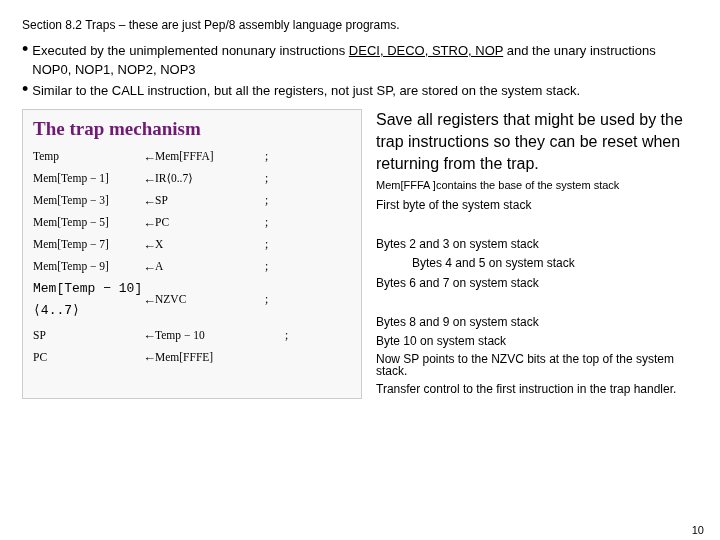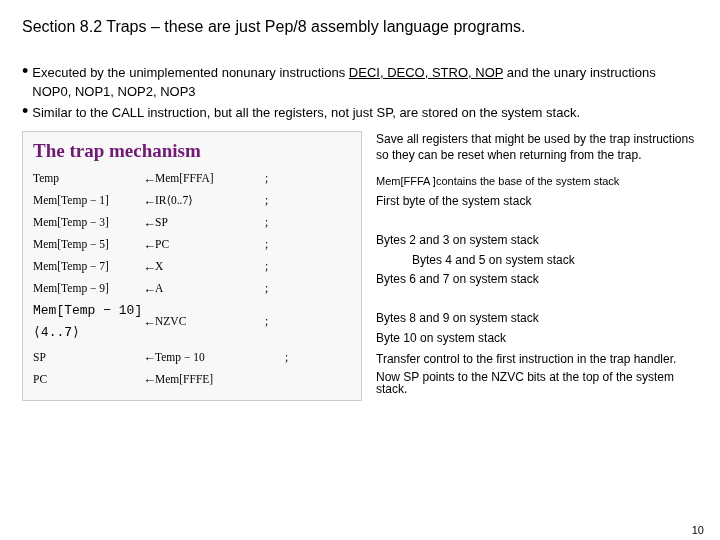--- a/index.html
+++ b/index.html
@@ -17,8 +17,8 @@
       padding: 18px 22px 12px 22px;
     }
     .section-title {
-      font-size: 16px;
-      margin-bottom: 28px;
+      font-size: 12px;
+      margin-bottom: 10px;
     }
     .bullet-section {
       margin-bottom: 8px;

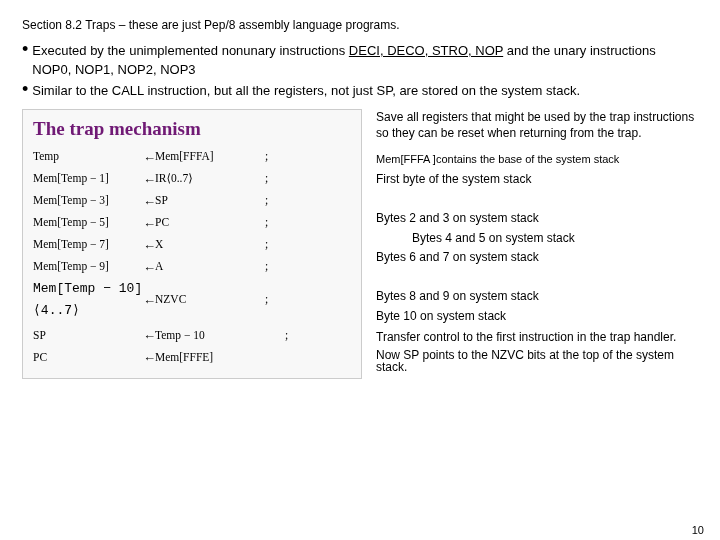--- a/index.html
+++ b/index.html
@@ -74,9 +74,8 @@
       line-height: 1.5;
     }
     .save-note {
-      font-size: 12px;
+      font-size: 16px;
       line-height: 1.4;
-      margin-bottom: 8px;
       color: #000;
     }
     .annotations {

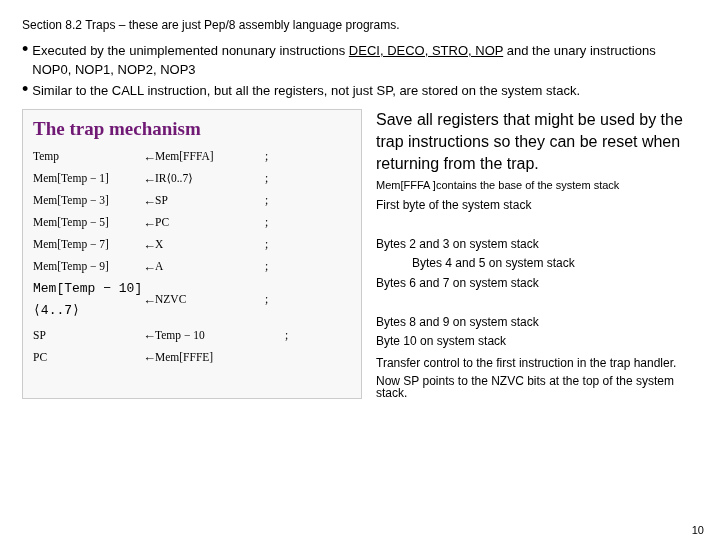--- a/index.html
+++ b/index.html
@@ -216,11 +216,11 @@
           <span>Byte 10 on system stack</span>
         </div>
         <div class="ann-row" style="margin-top:2px;">
+          <span>Now SP points to the NZVC bits at the top of the system stack.</span>
+        </div>
+        <div class="ann-row" style="margin-top:2px;">
           <span>Transfer control to the first instruction in the trap handler.</span>
         </div>
-        <div class="ann-row" style="margin-top:2px;">
-          <span>Now SP points to the NZVC bits at the top of the system stack.</span>
-        </div>
       </div>
     </div>
 

